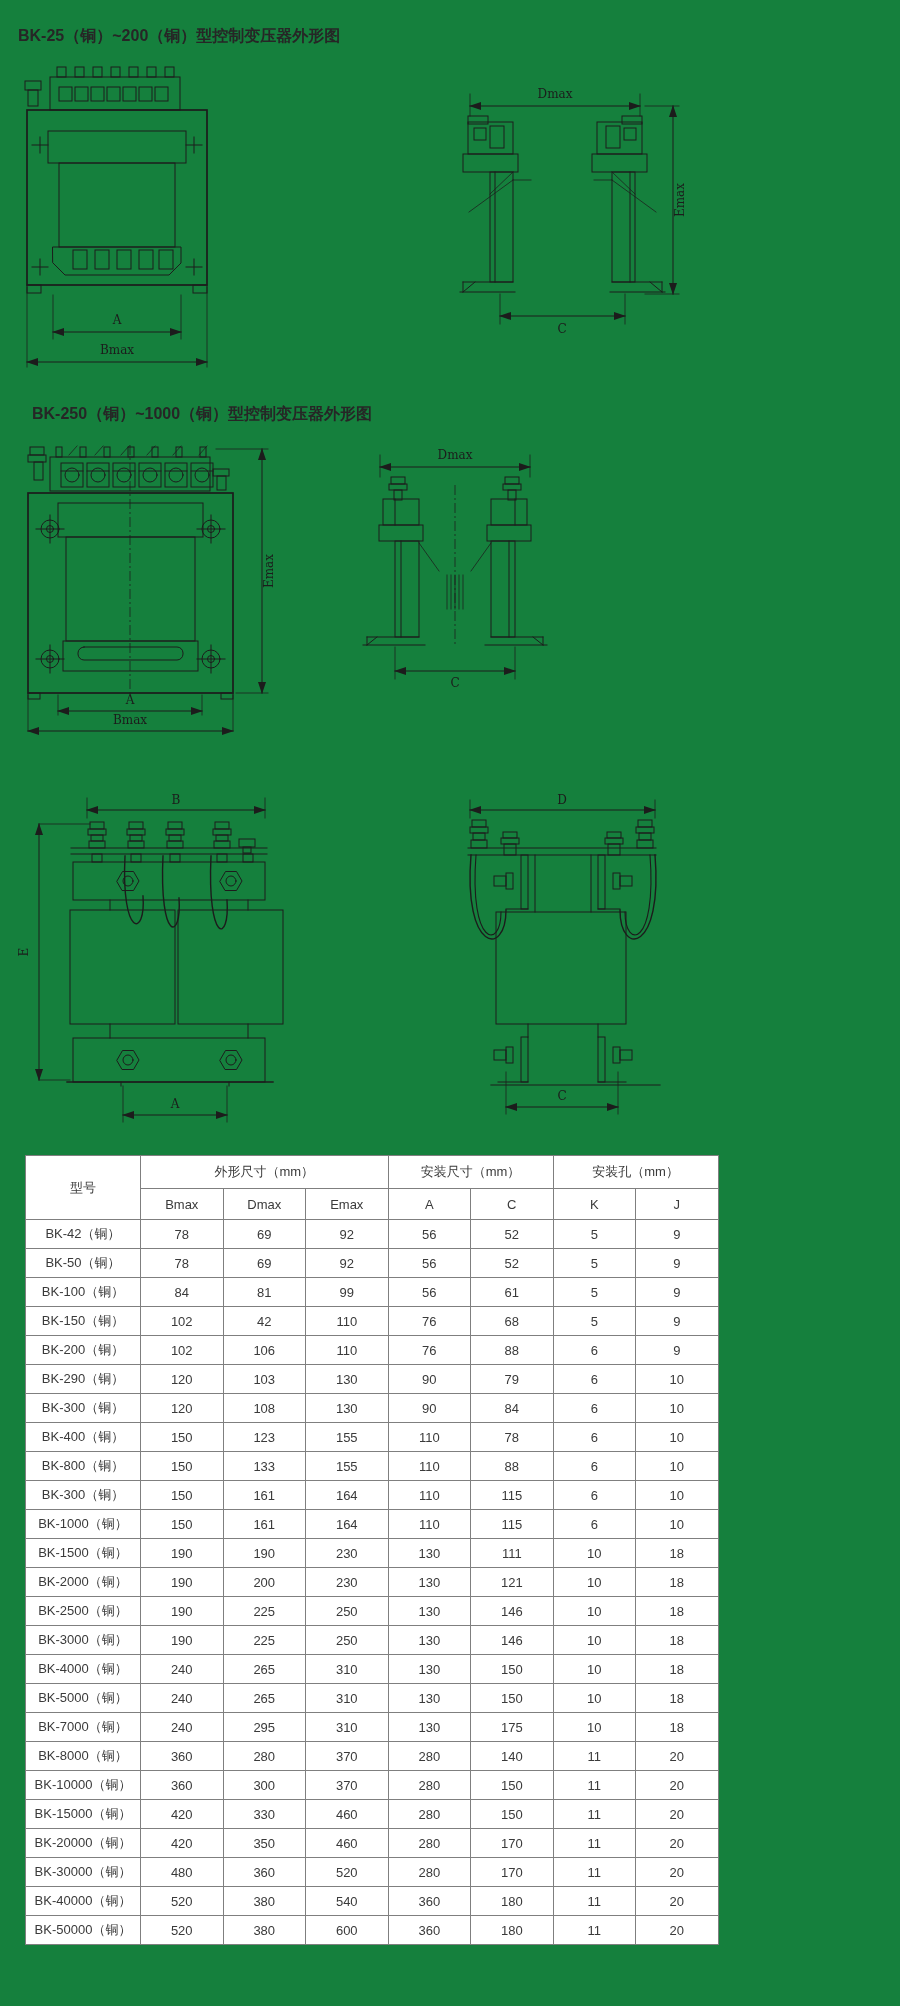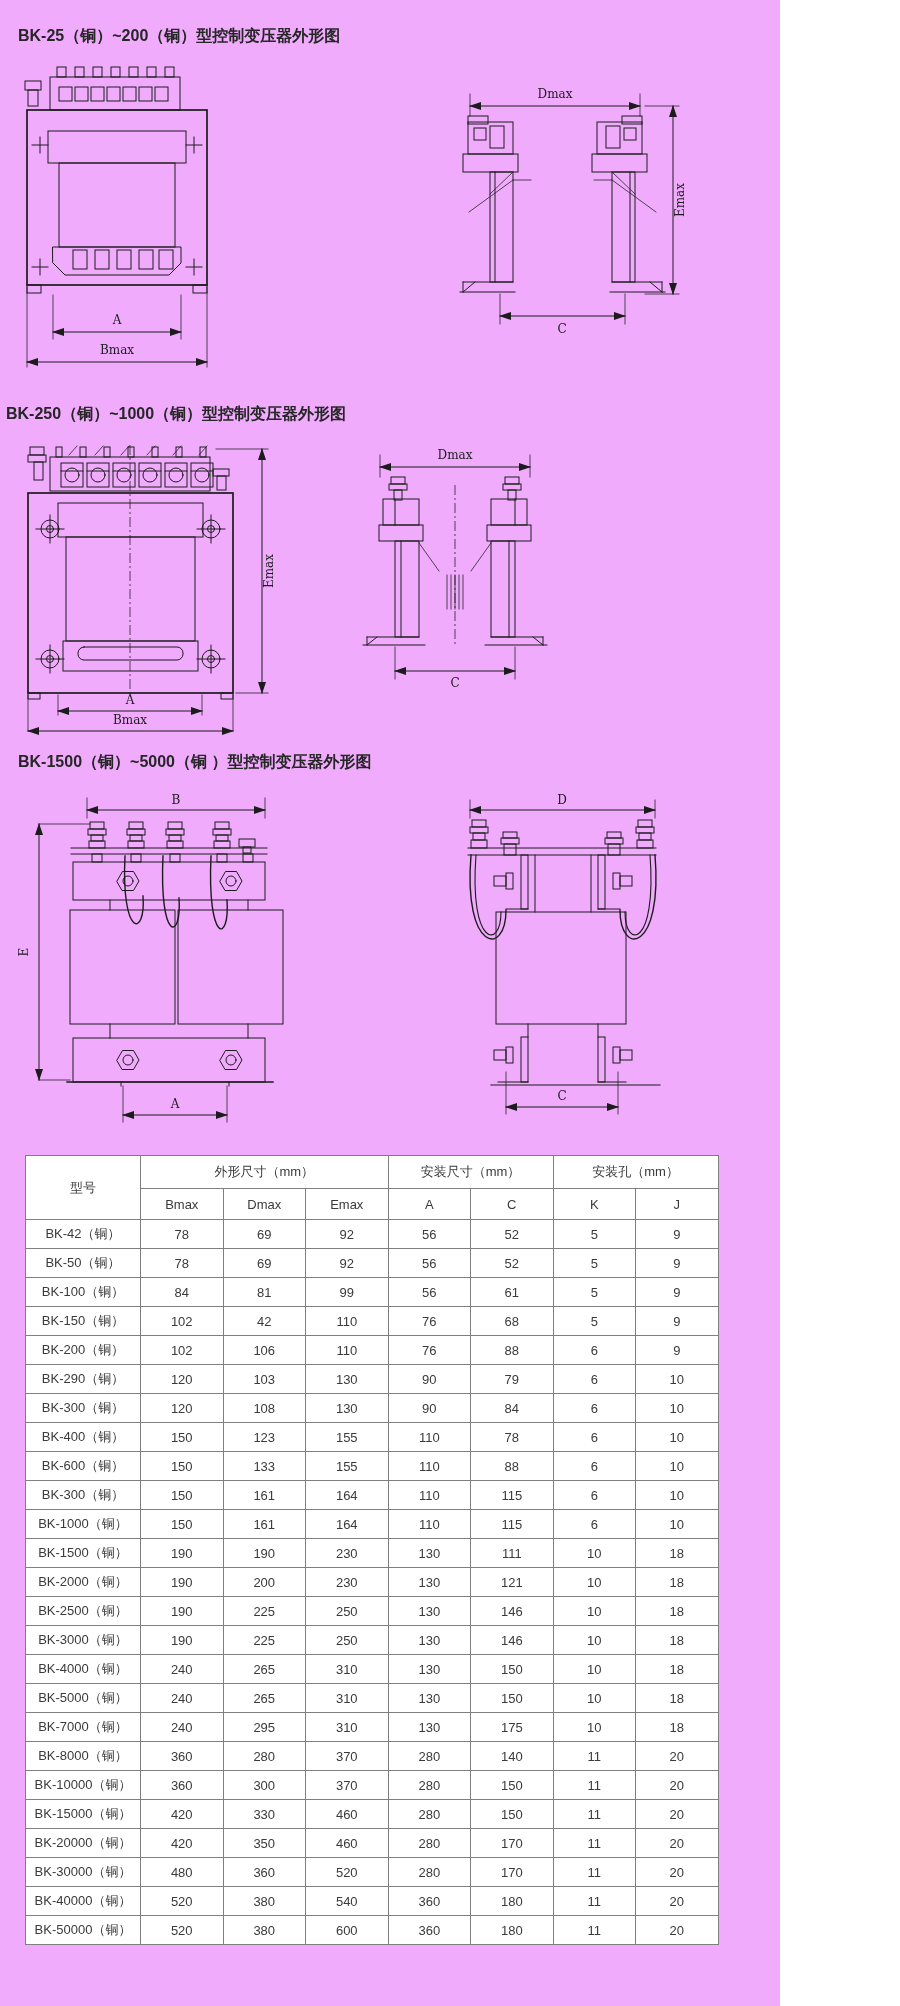--- a/index.html
+++ b/index.html
@@ -3,7 +3,7 @@
 <meta charset="utf-8">
 <style>
   html,body{margin:0;padding:0;background:#fff;}
-  .page{position:relative;width:780px;height:2006px;background:#f0abfc;overflow:hidden;
+  .page{position:relative;width:900px;height:2006px;background:#15803d;overflow:hidden;
         font-family:"Liberation Sans","DejaVu Sans",sans-serif;}
   .heading{position:absolute;margin:0;font-size:16px;font-weight:700;color:#262626;
            font-family:"Liberation Sans","DejaVu Sans",sans-serif;white-space:nowrap;}

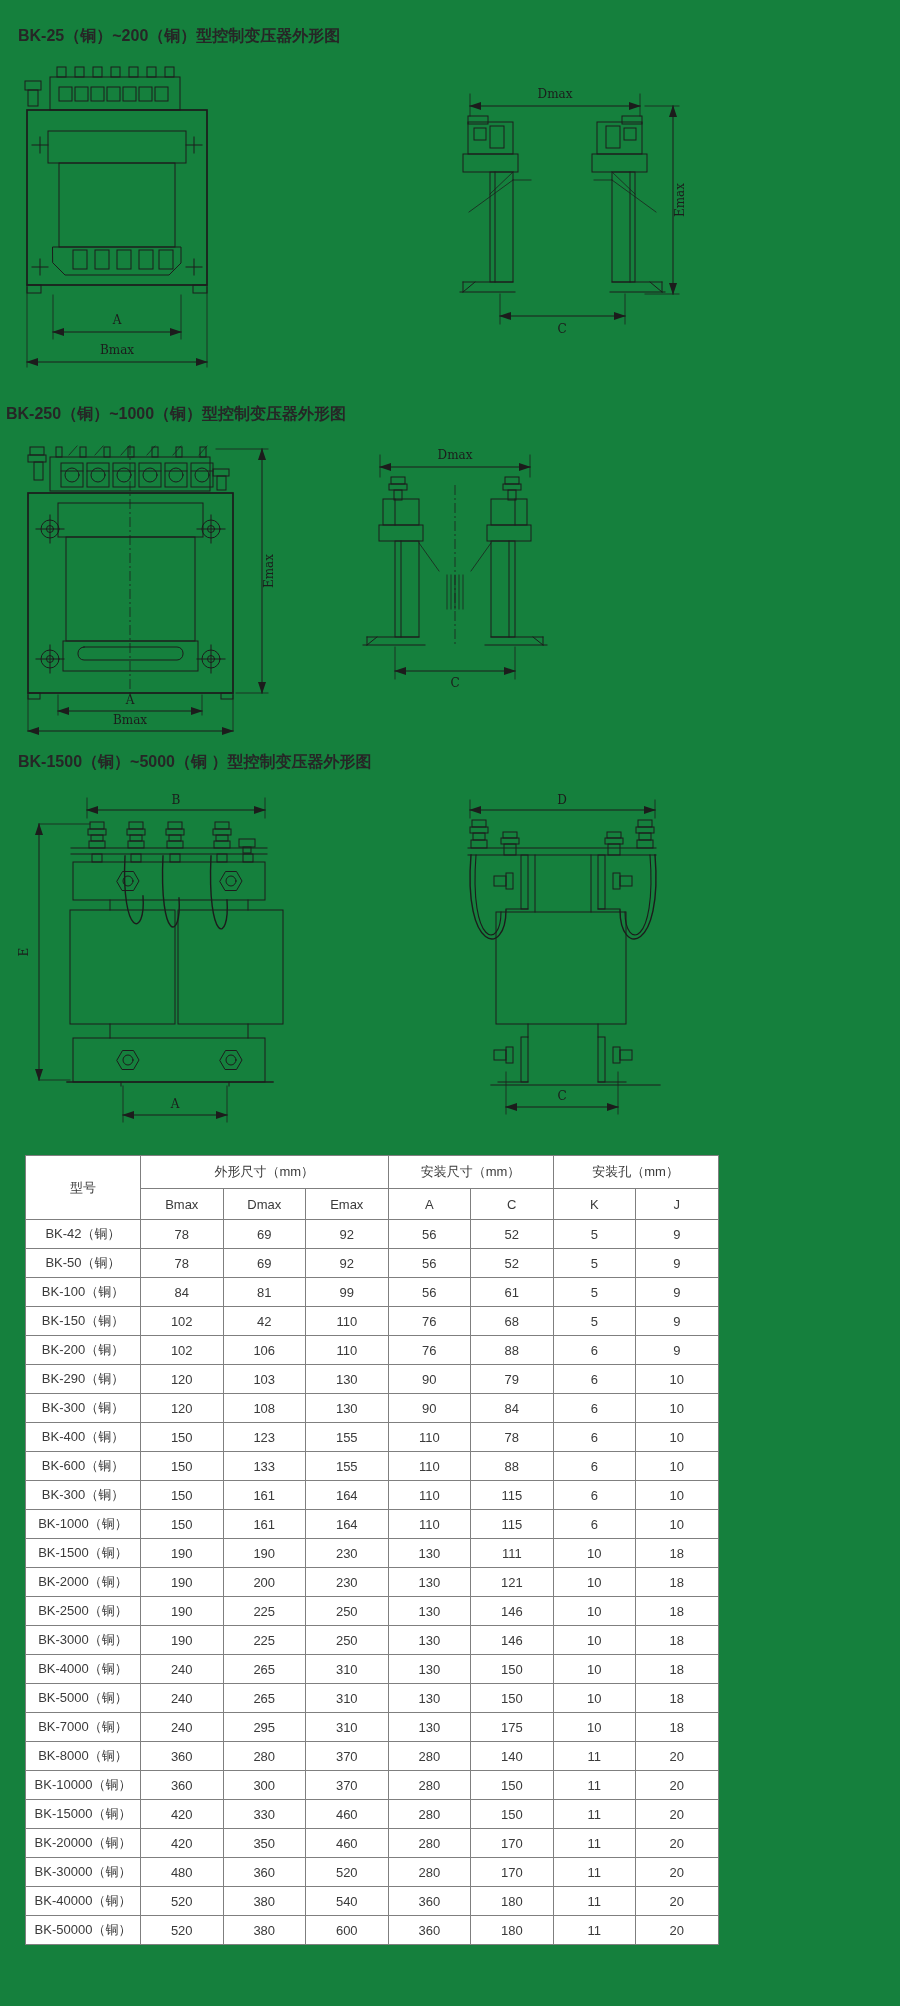--- a/index.html
+++ b/index.html
@@ -125,7 +125,7 @@
     </g>
   </svg>
 
-  <h2 class="heading" style="left:6px;top:404px">BK-250（铜）~1000（铜）型控制变压器外形图</h2>
+  <h2 class="heading" style="left:32px;top:404px">BK-250（铜）~1000（铜）型控制变压器外形图</h2>
 
   <svg class="diagram" style="left:10px;top:445px" width="270" height="292" viewBox="0 0 270 292">
     <defs>

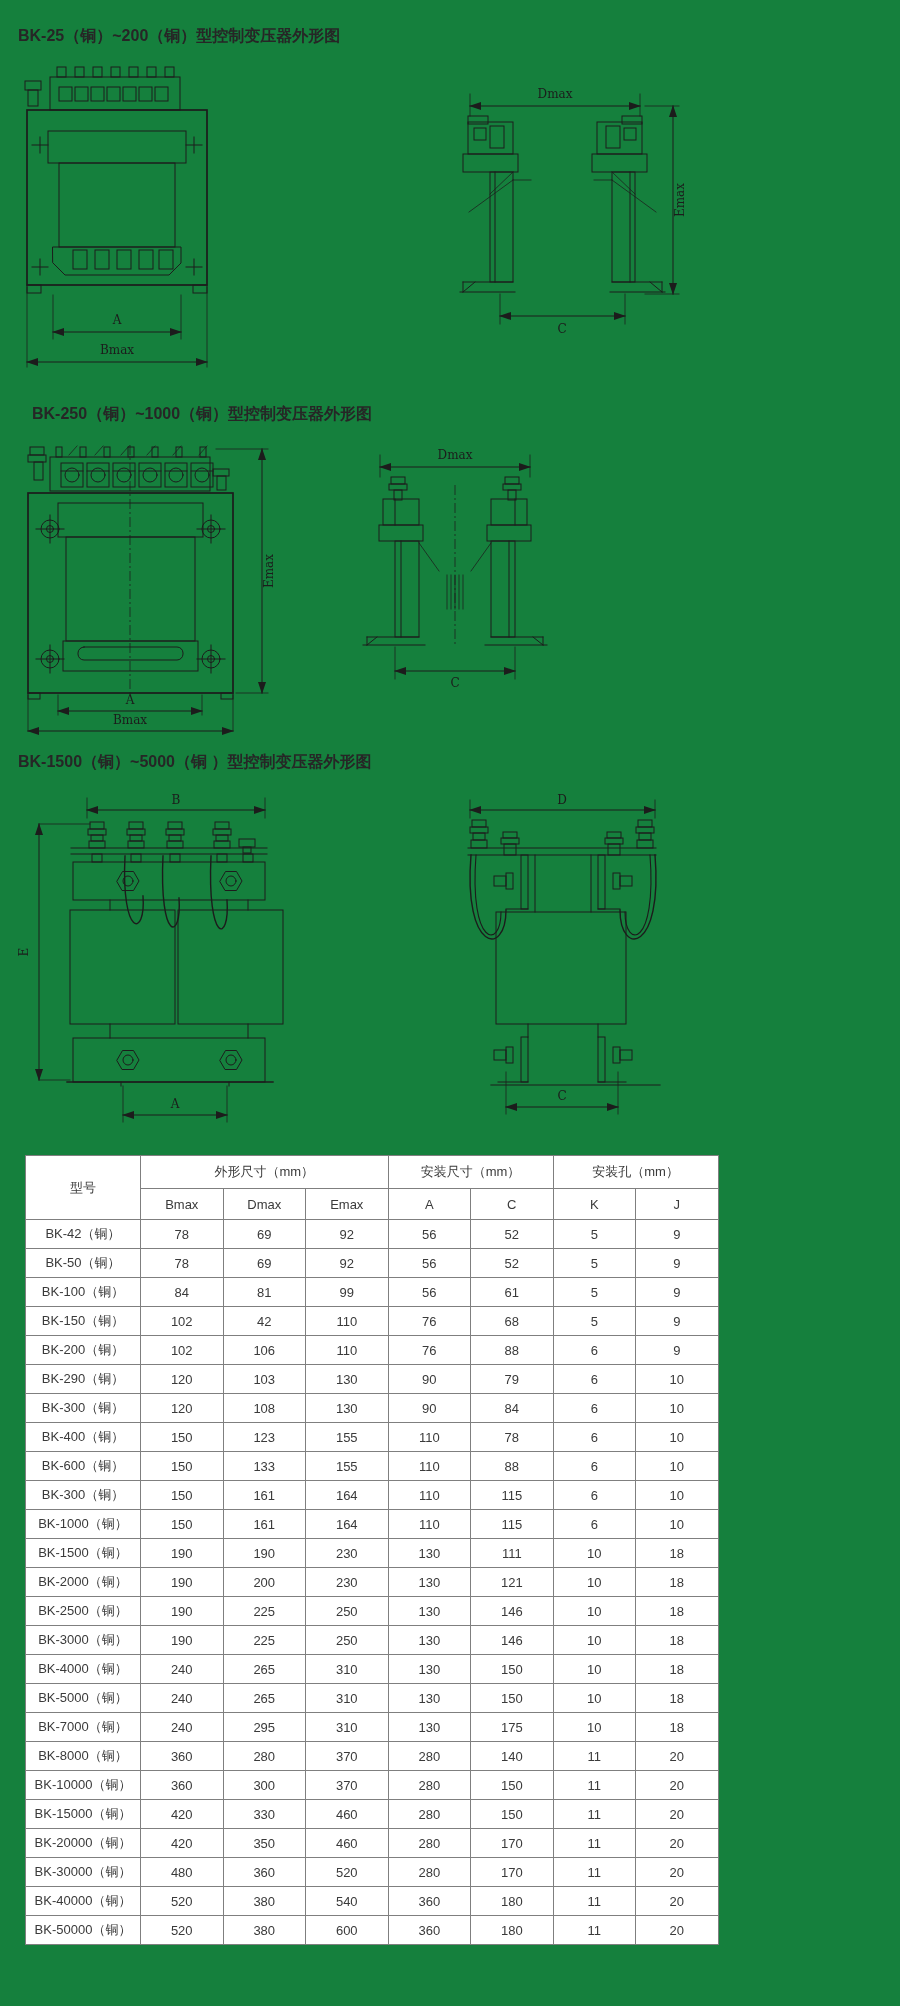--- a/index.html
+++ b/index.html
@@ -250,7 +250,6 @@
     </g>
   </svg>
 
-  <h2 class="heading" style="left:18px;top:752px">BK-1500（铜）~5000（铜 ）型控制变压器外形图</h2>
 
   <svg class="diagram" style="left:15px;top:792px" width="285" height="350" viewBox="0 0 285 350">
     <defs>

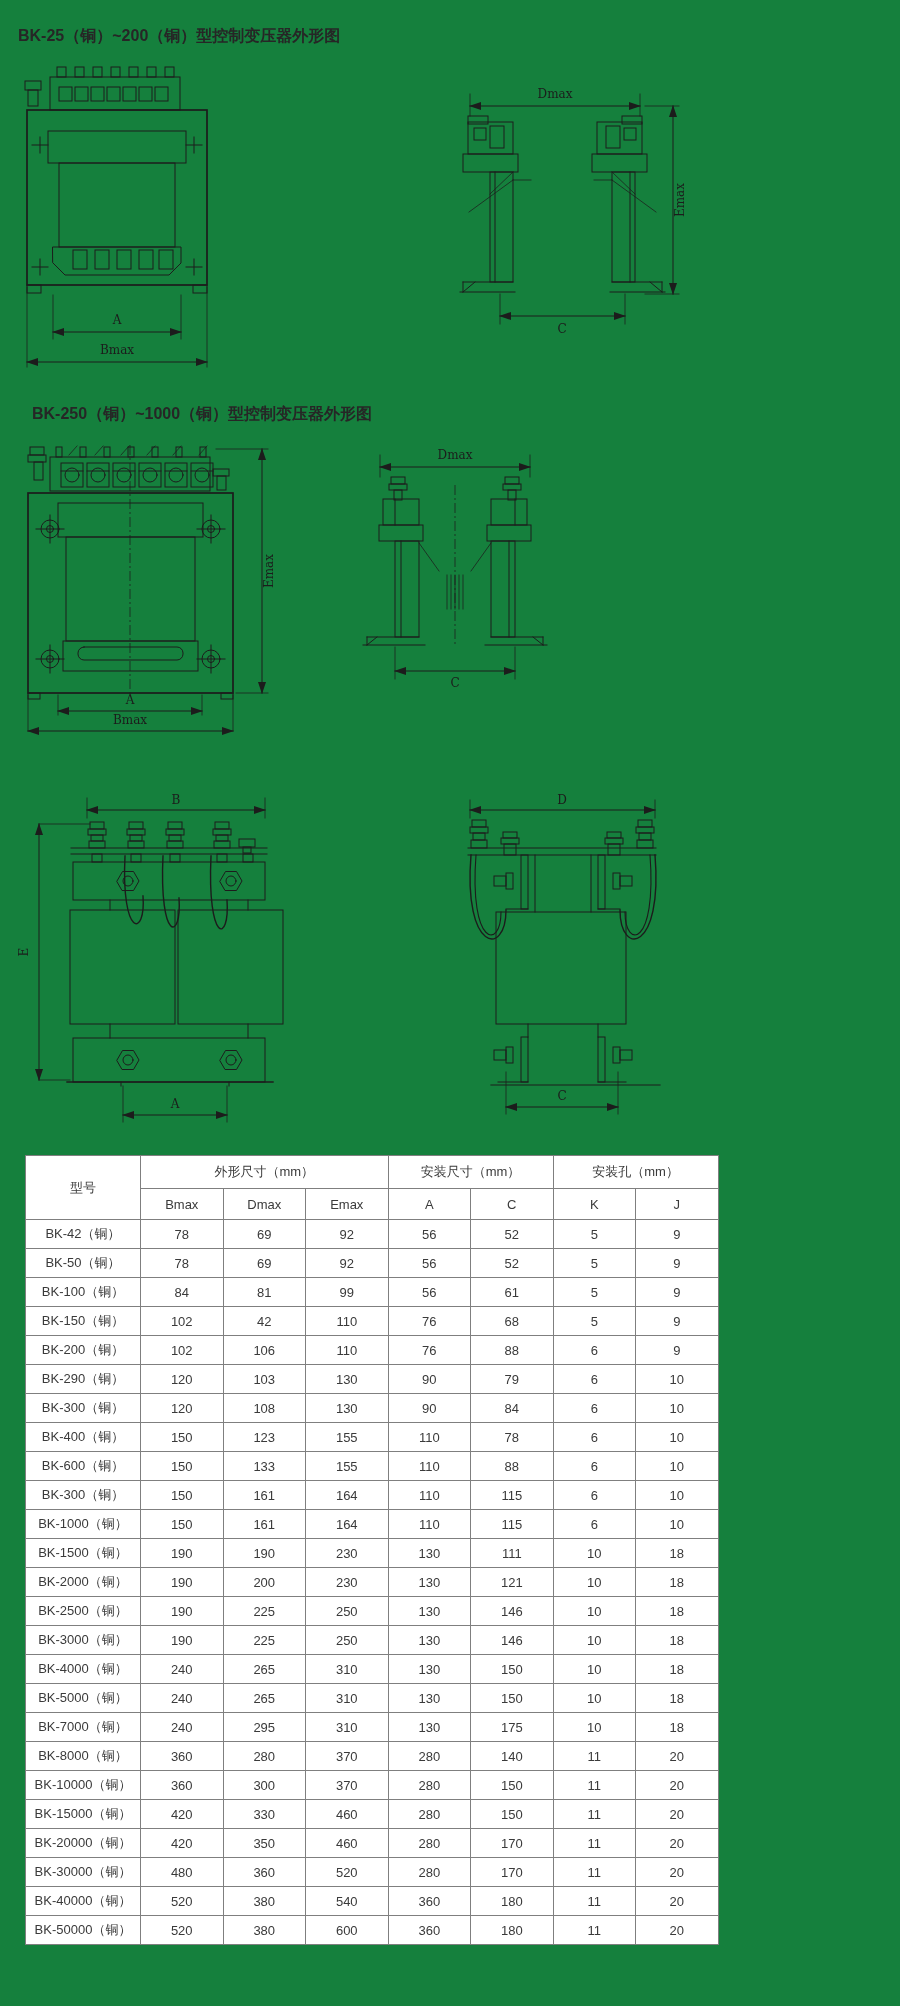--- a/index.html
+++ b/index.html
@@ -498,7 +498,7 @@
           <td>10</td>
         </tr>
         <tr>
-          <td>BK-600（铜）</td>
+          <td>BK-800（铜）</td>
           <td>150</td>
           <td>133</td>
           <td>155</td>

